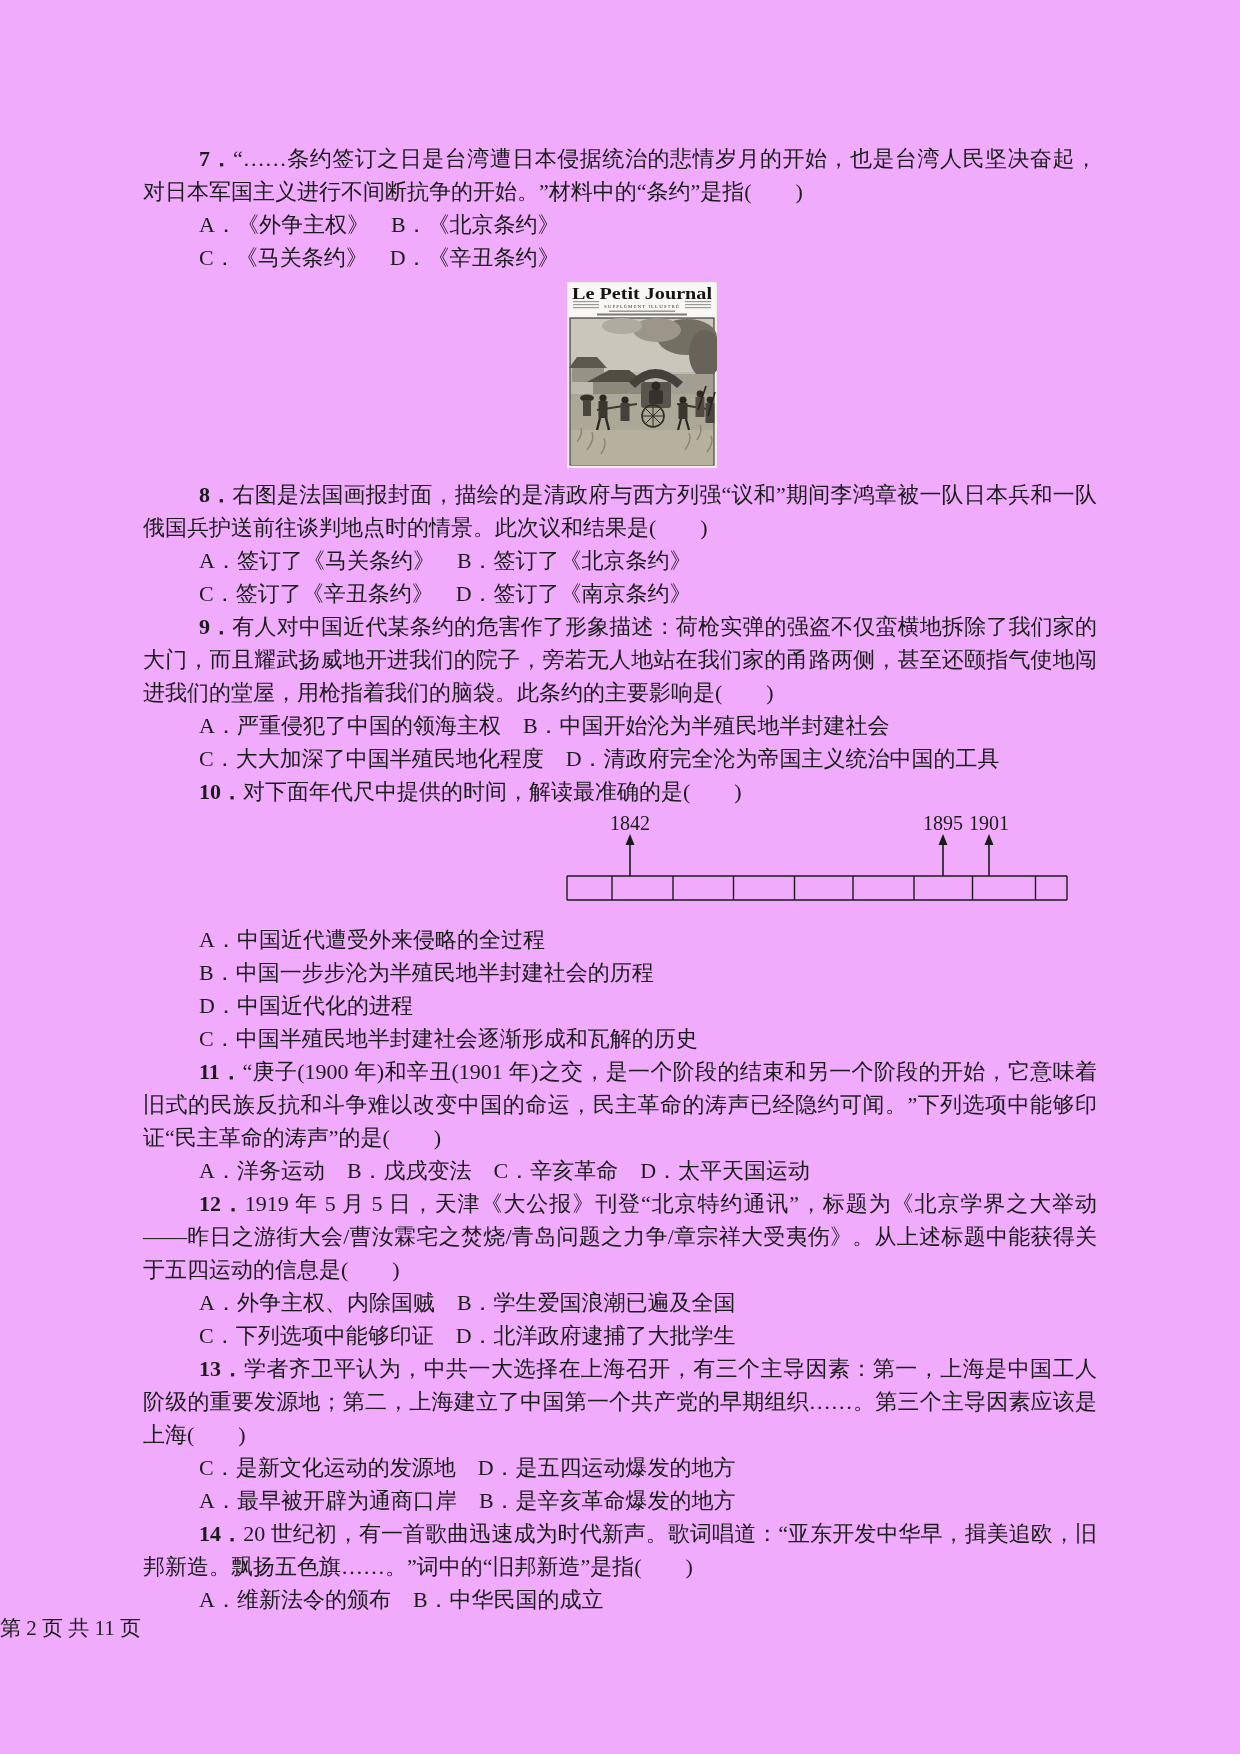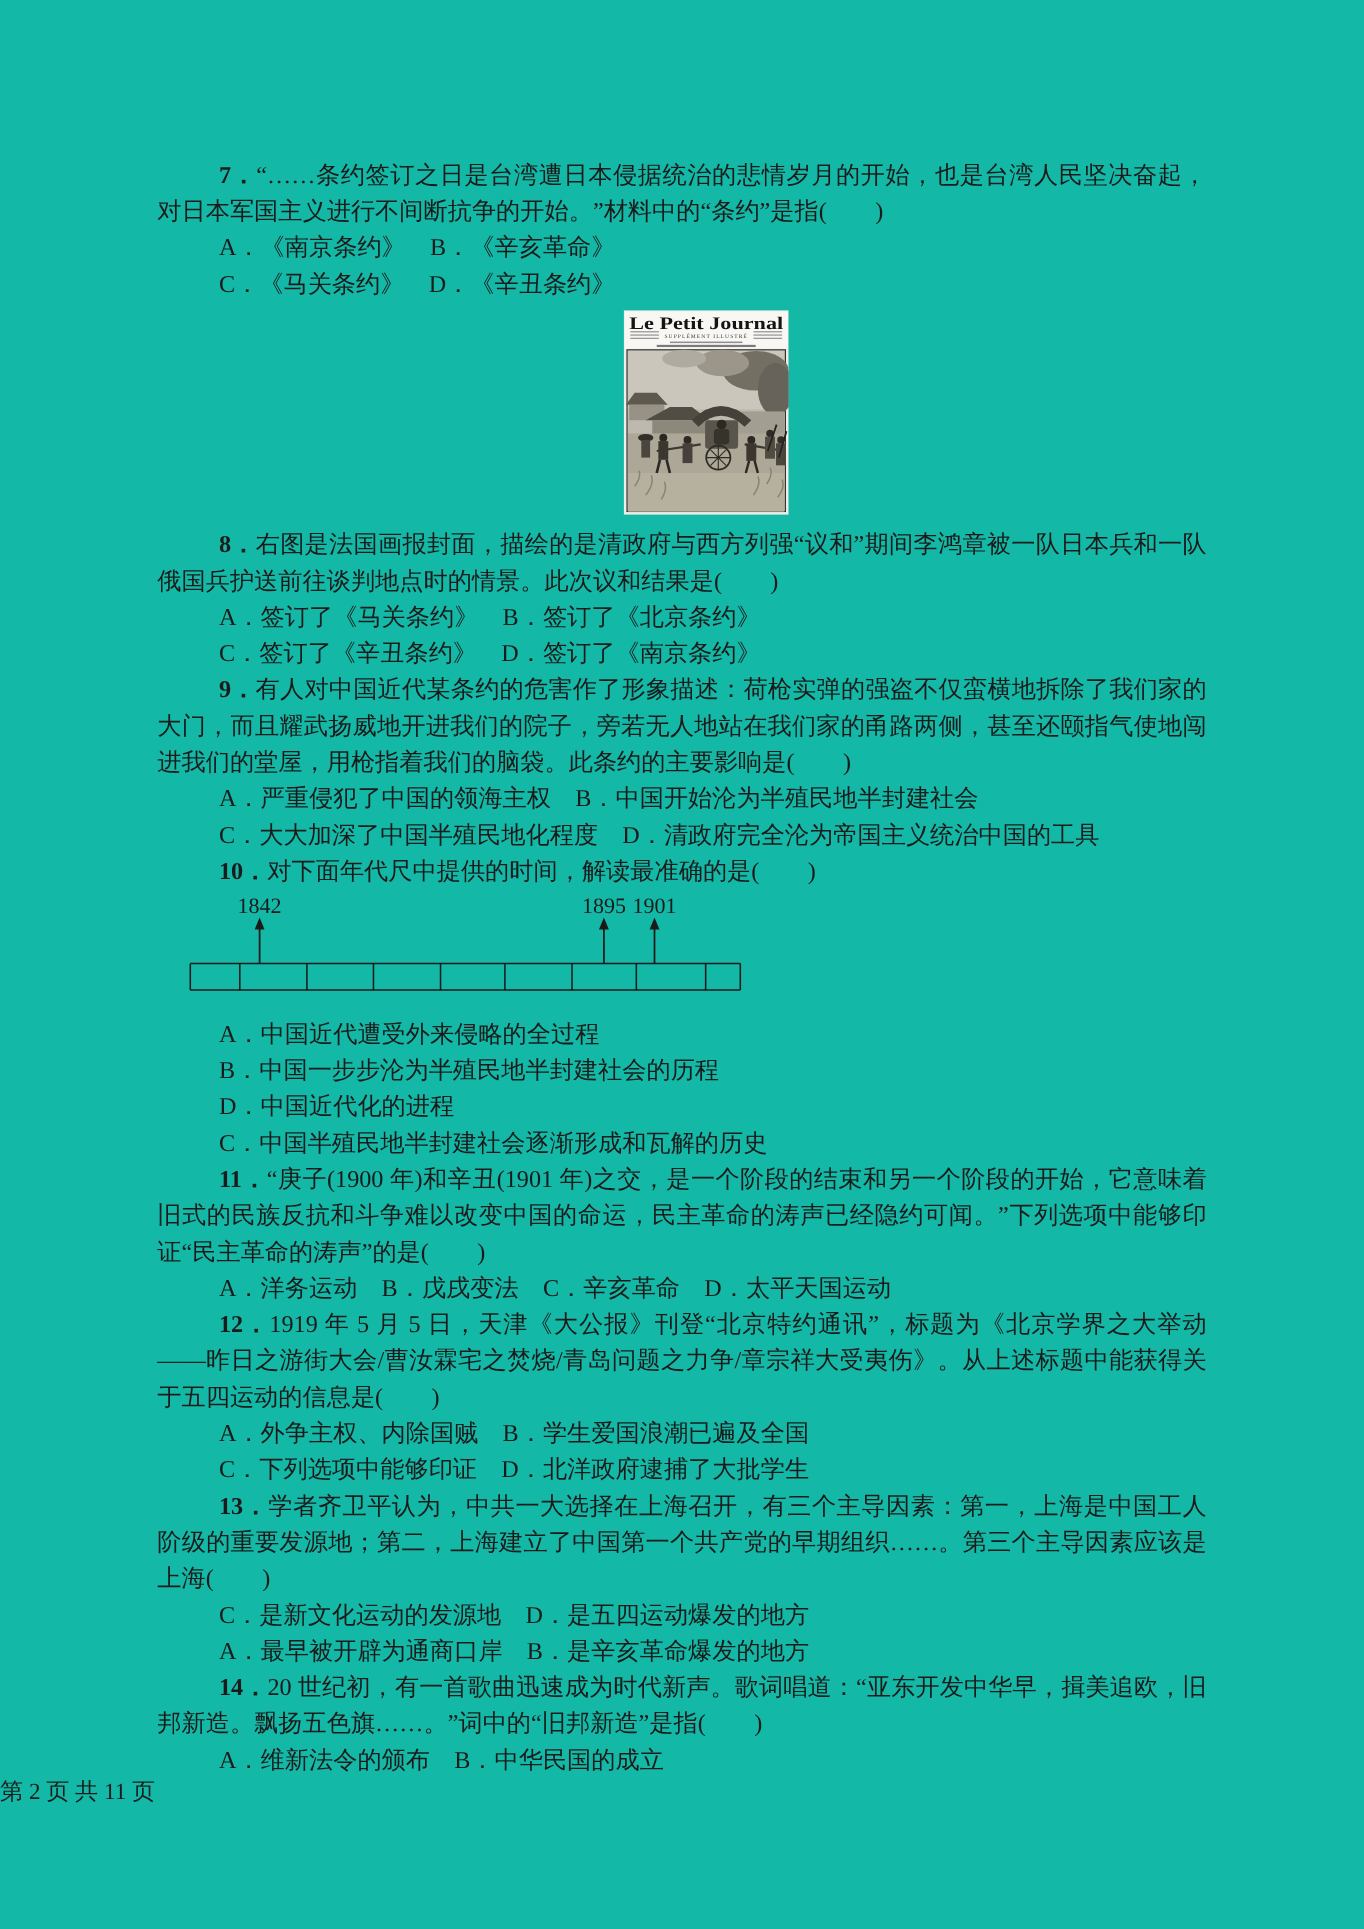--- a/index.html
+++ b/index.html
@@ -5,7 +5,7 @@
   html,body{margin:0;padding:0;background:#e8e8e8;}
   .page{
     position:relative;width:1240px;height:1754px;margin:0 auto;
-    background:#14b8a6;color:#1b1b1b;
+    background:#f0abfc;color:#1b1b1b;
     font-family:"Liberation Serif","DejaVu Serif",serif;
     font-size:22px;line-height:33px;overflow:hidden;
   }

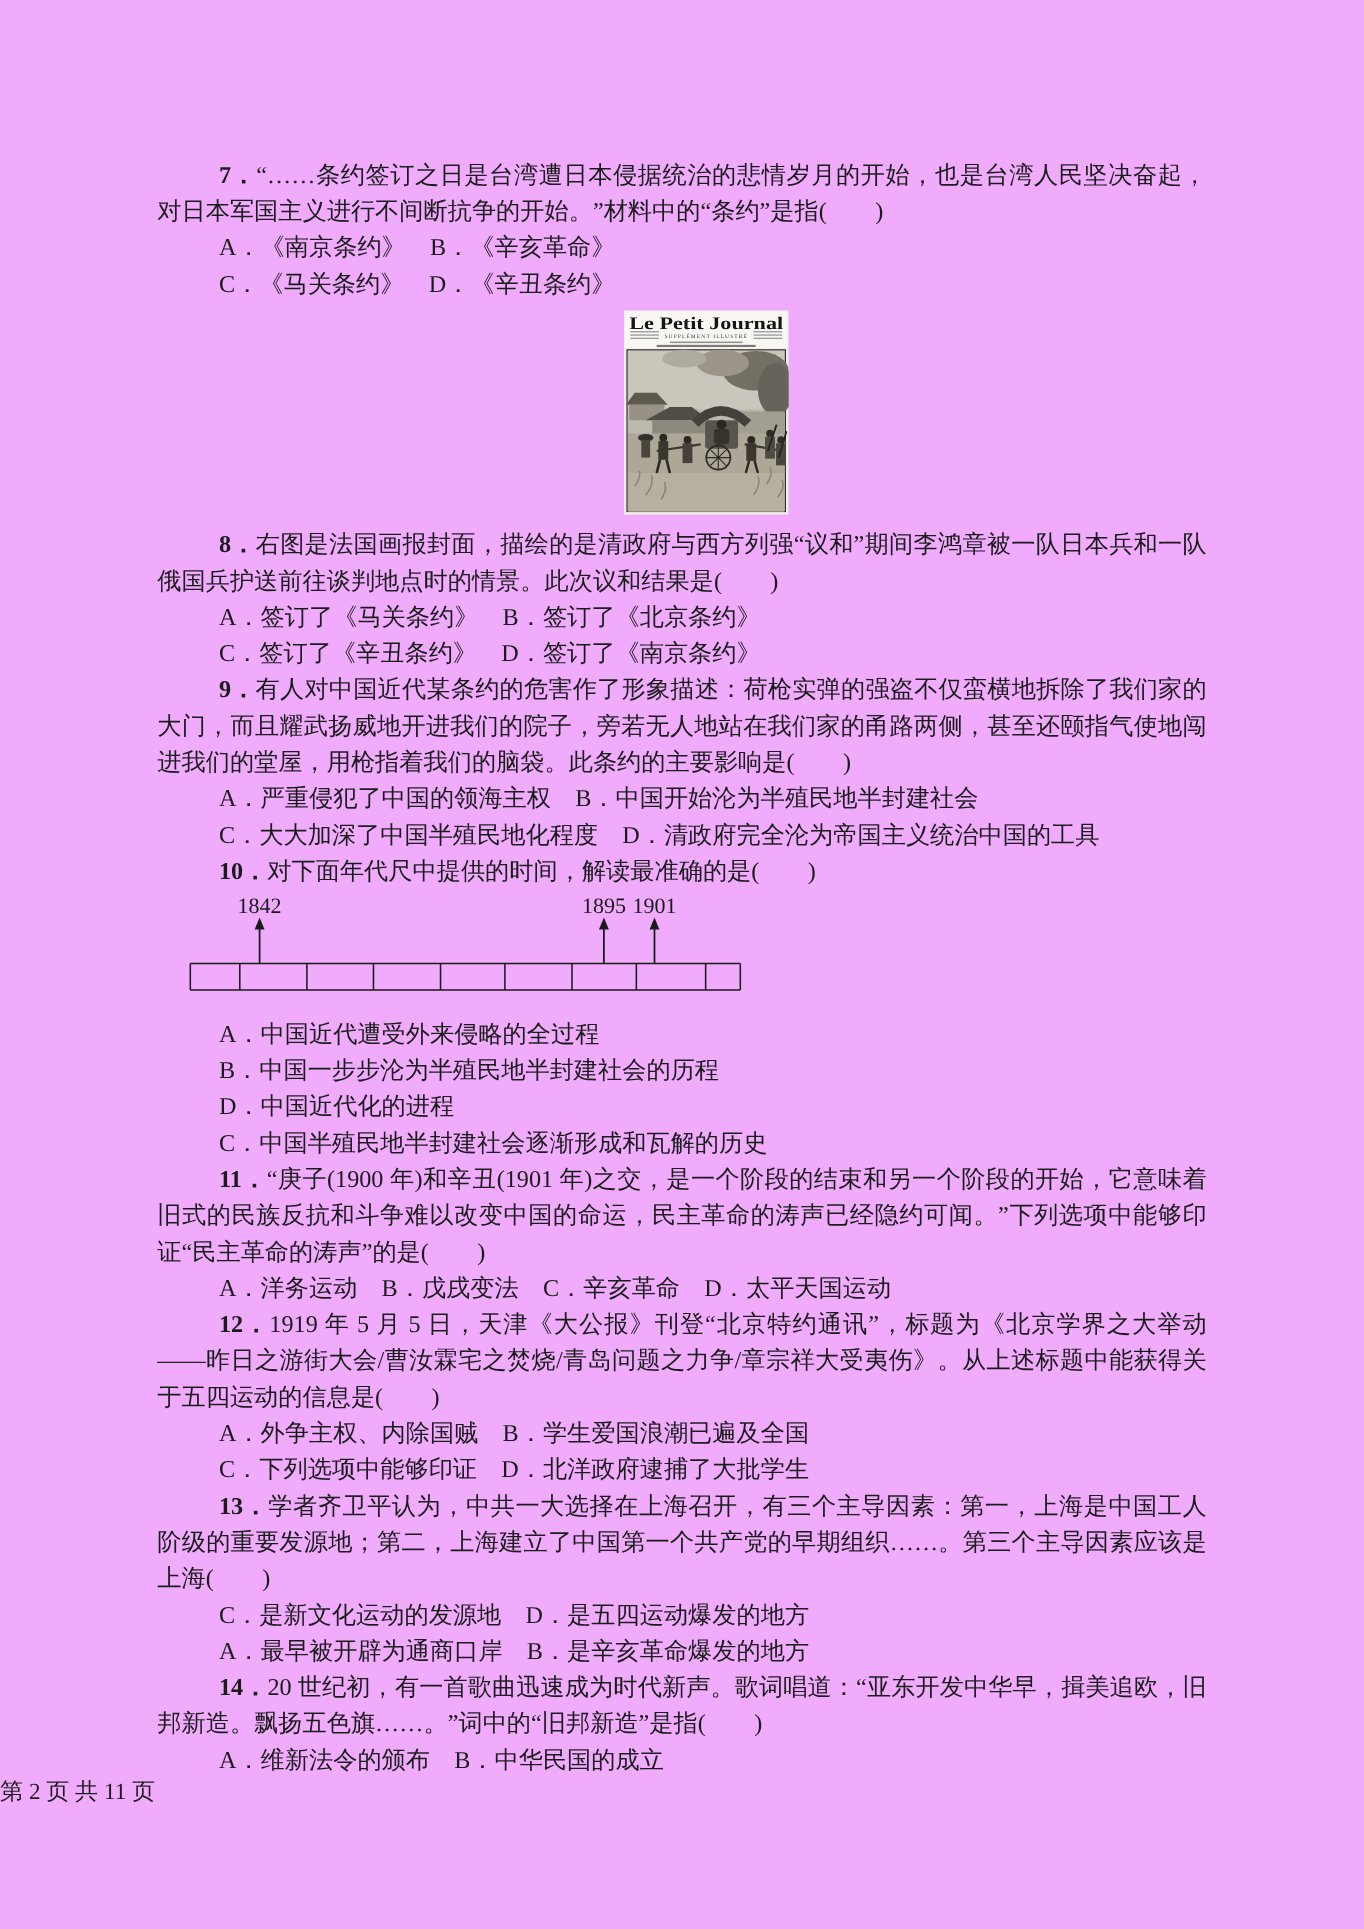--- a/index.html
+++ b/index.html
@@ -28,7 +28,7 @@
   <div class="content">
 
     <p class="stem"><span class="qnum">7．</span><span>“……条约签订之日是台湾遭日本侵据统治的悲情岁月的开始，也是台湾人民坚决奋起，对日本军国主义进行不间断抗争的开始。”材料中的“条约”是指(　　)</span></p>
-    <div class="opt">A．《南京条约》　B．《辛亥革命》</div>
+    <div class="opt">A．《外争主权》　B．《北京条约》</div>
     <div class="opt">C．《马关条约》　D．《辛丑条约》</div>
 
     <div class="figure-wrap">

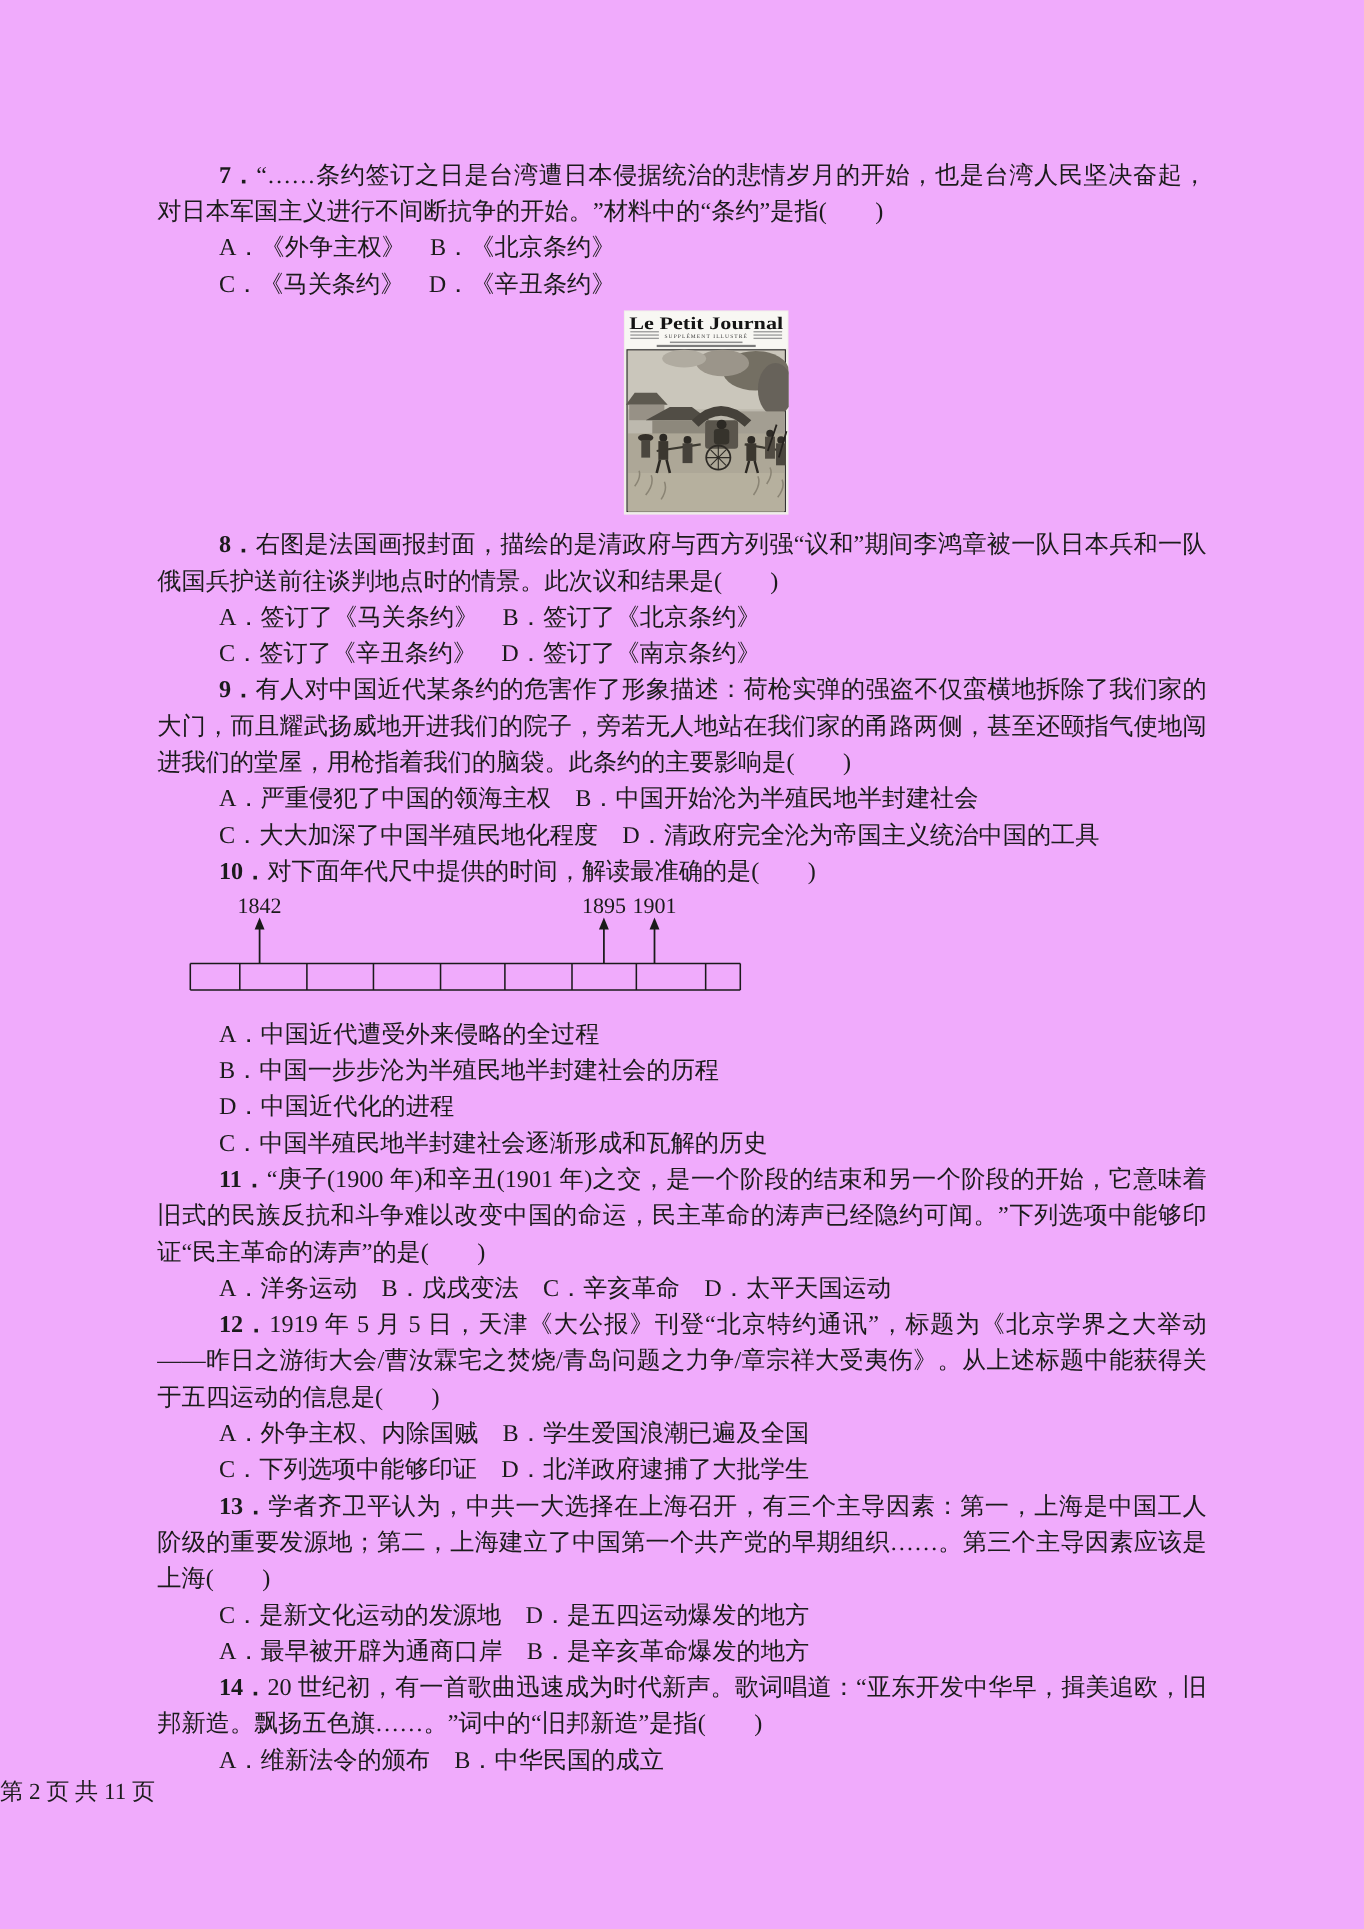--- a/index.html
+++ b/index.html
@@ -15,7 +15,7 @@
   .opt{padding-left:56px;}
   .figure-wrap{width:150px;margin:8px auto 10px;transform:translateX(22px);}
   .figure-wrap svg{display:block;}
-  .timeline-wrap{text-align:left;margin:2px 0 0 0;}
+  .timeline-wrap{text-align:right;margin:2px 0 0 0;}
   .footer{
     position:absolute;left:0;top:1612px;width:100%;
     text-align:left;font-size:21px;color:#1b1b1b;

